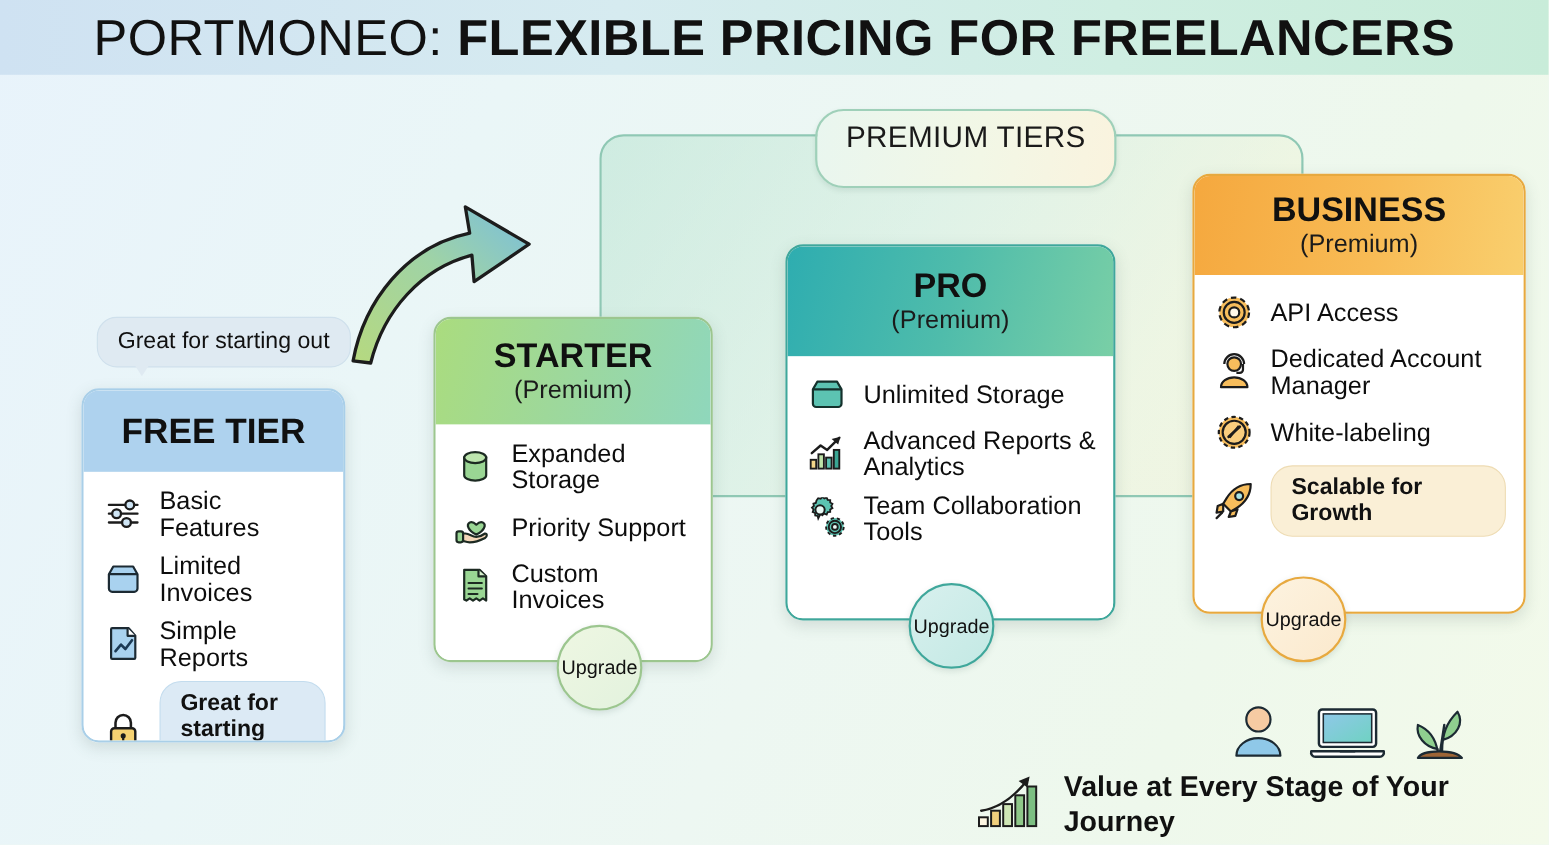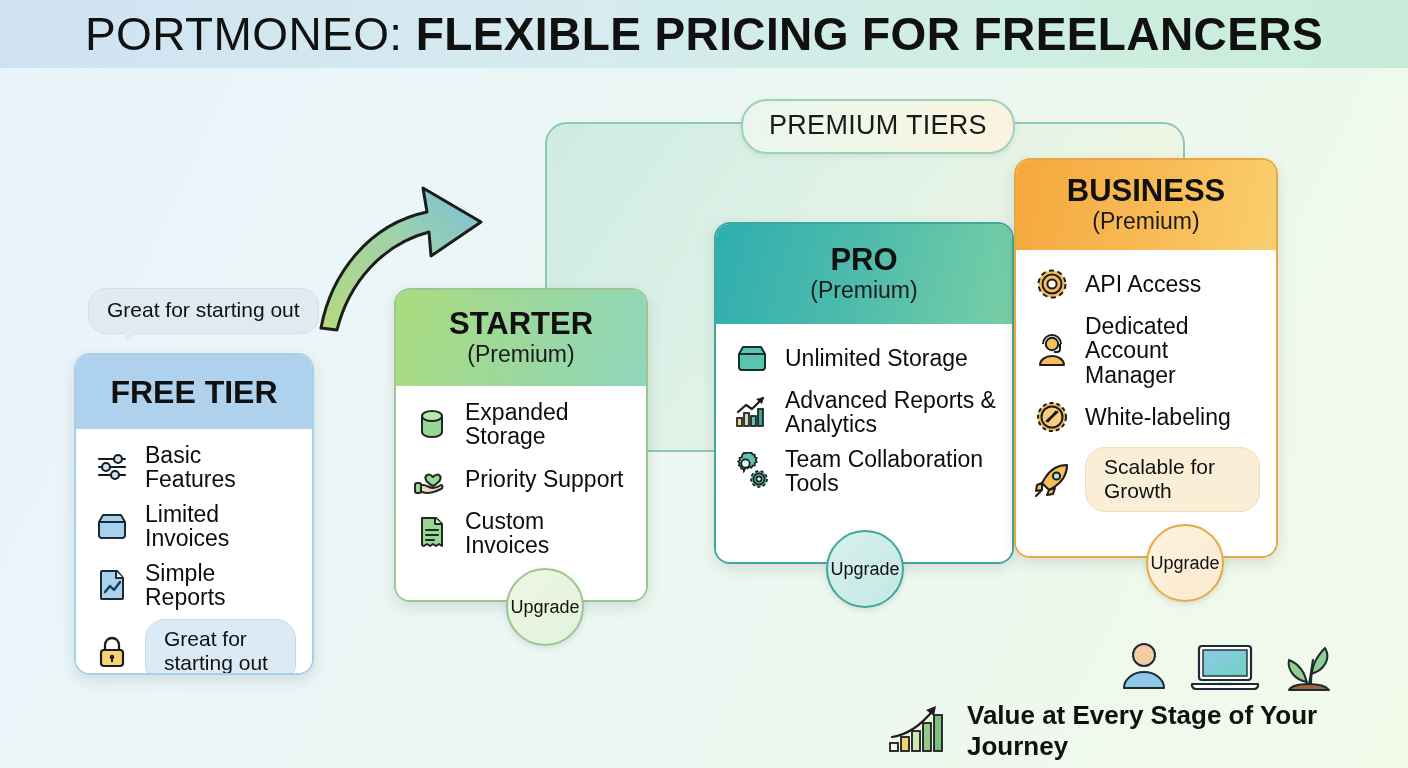--- a/index.html
+++ b/index.html
@@ -25,7 +25,7 @@
     background:linear-gradient(125deg,rgba(168,221,196,.42) 0%,rgba(196,232,210,.34) 40%,rgba(238,241,202,.30) 75%,rgba(246,236,196,.28) 100%);
     box-sizing:border-box;}
   #premium-pill{position:absolute;left:741px;top:99px;
-    padding:9px 26px 11px;border:2px solid #9fd0b9;border-radius:26px;
+    padding:9px 26px 28px;border:2px solid #9fd0b9;border-radius:26px;
     background:linear-gradient(100deg,#e9f6ef 0%,#f2f7e6 55%,#faf3de 100%);
     font-size:27px;color:#1a1a1a;letter-spacing:.3px;box-shadow:0 2px 5px rgba(90,130,110,.14);}
 

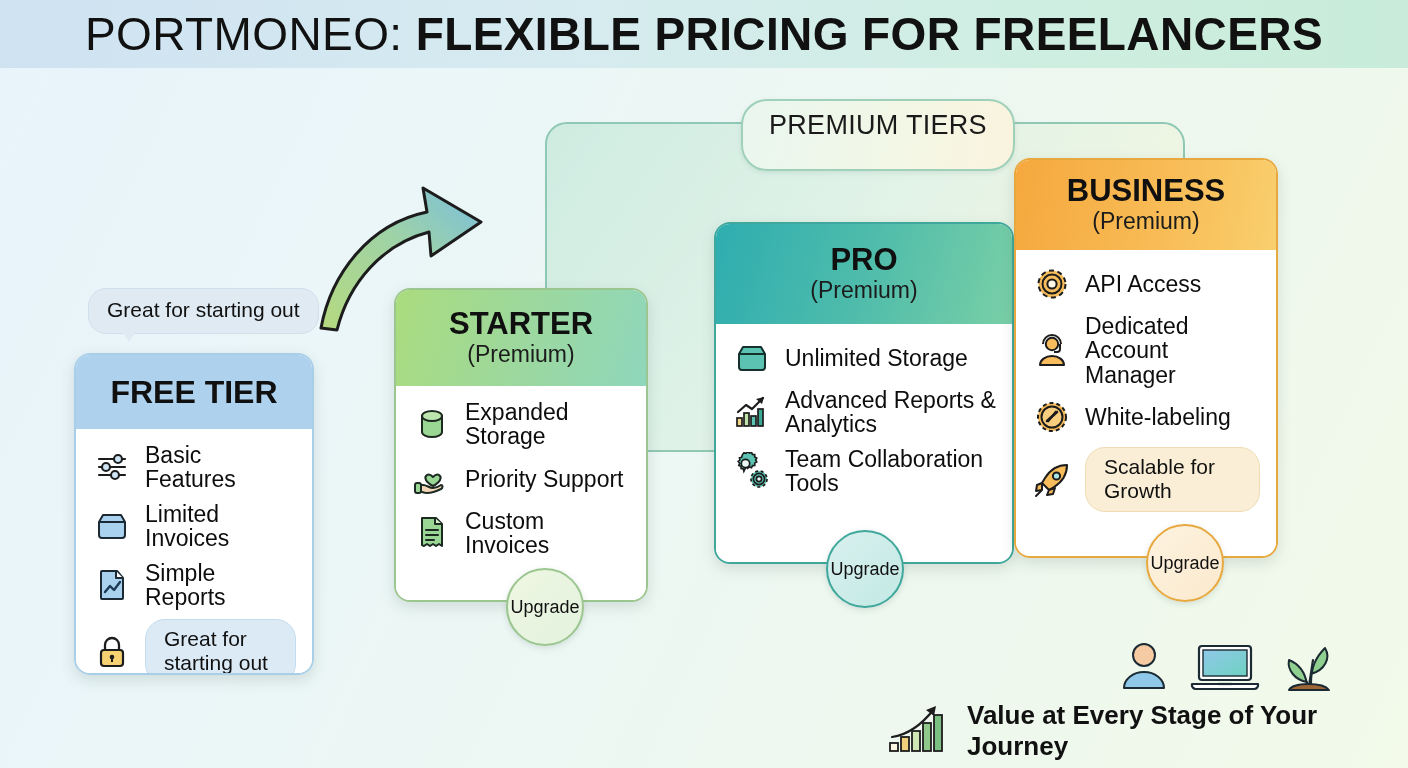--- a/index.html
+++ b/index.html
@@ -65,7 +65,7 @@
   #card-pro .card-sub{font-size:23px;margin-top:1px;}
 
   
-  #card-business{left:1014px;top:158px;width:264px;height:400px;}
+  #card-business{left:1084px;top:158px;width:303px;height:400px;}
   #card-business .card-inner{border-color:#e7a93f;}
   #card-business .card-head{height:90px;background:linear-gradient(100deg,#f5a83e 0%,#f8bb55 55%,#f9cf6e 100%);}
   #card-business .card-title{font-size:31px;}

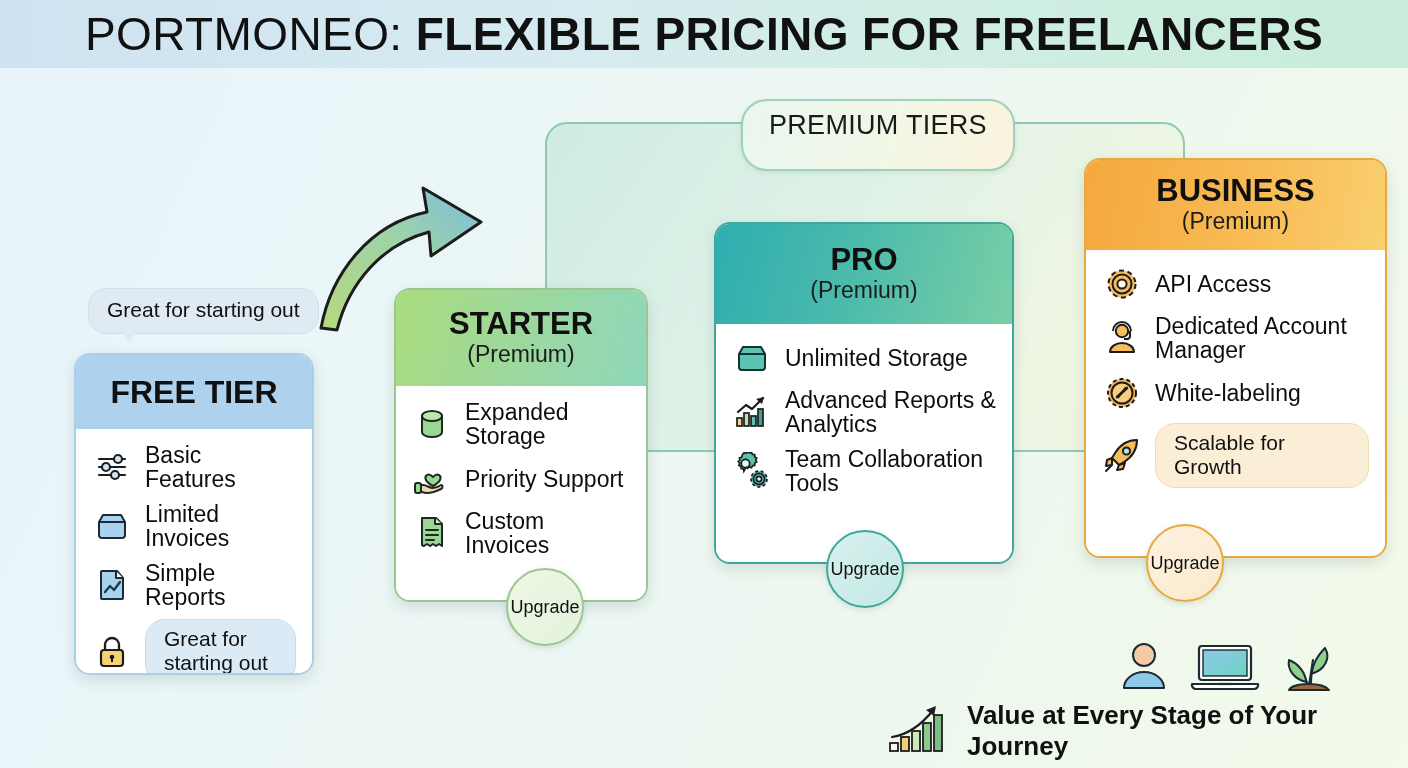--- a/index.html
+++ b/index.html
@@ -41,7 +41,7 @@
   .feat{display:flex;align-items:center;gap:13px;margin-bottom:10px;}
   .feat-ico{flex:0 0 auto;width:40px;height:40px;display:flex;align-items:center;justify-content:center;}
   .feat-txt{font-size:23px;color:#0d0d0d;line-height:1.06;font-weight:400;}
-  .badge{display:inline-block;padding:7px 18px 8px;border-radius:20px;font-size:21px;color:#111;}
+  .badge{display:inline-block;padding:7px 18px 8px;border-radius:20px;font-size:21px;color:#111;font-weight:bold;}
 
   
   #card-free{left:74px;top:353px;width:240px;height:322px;}

